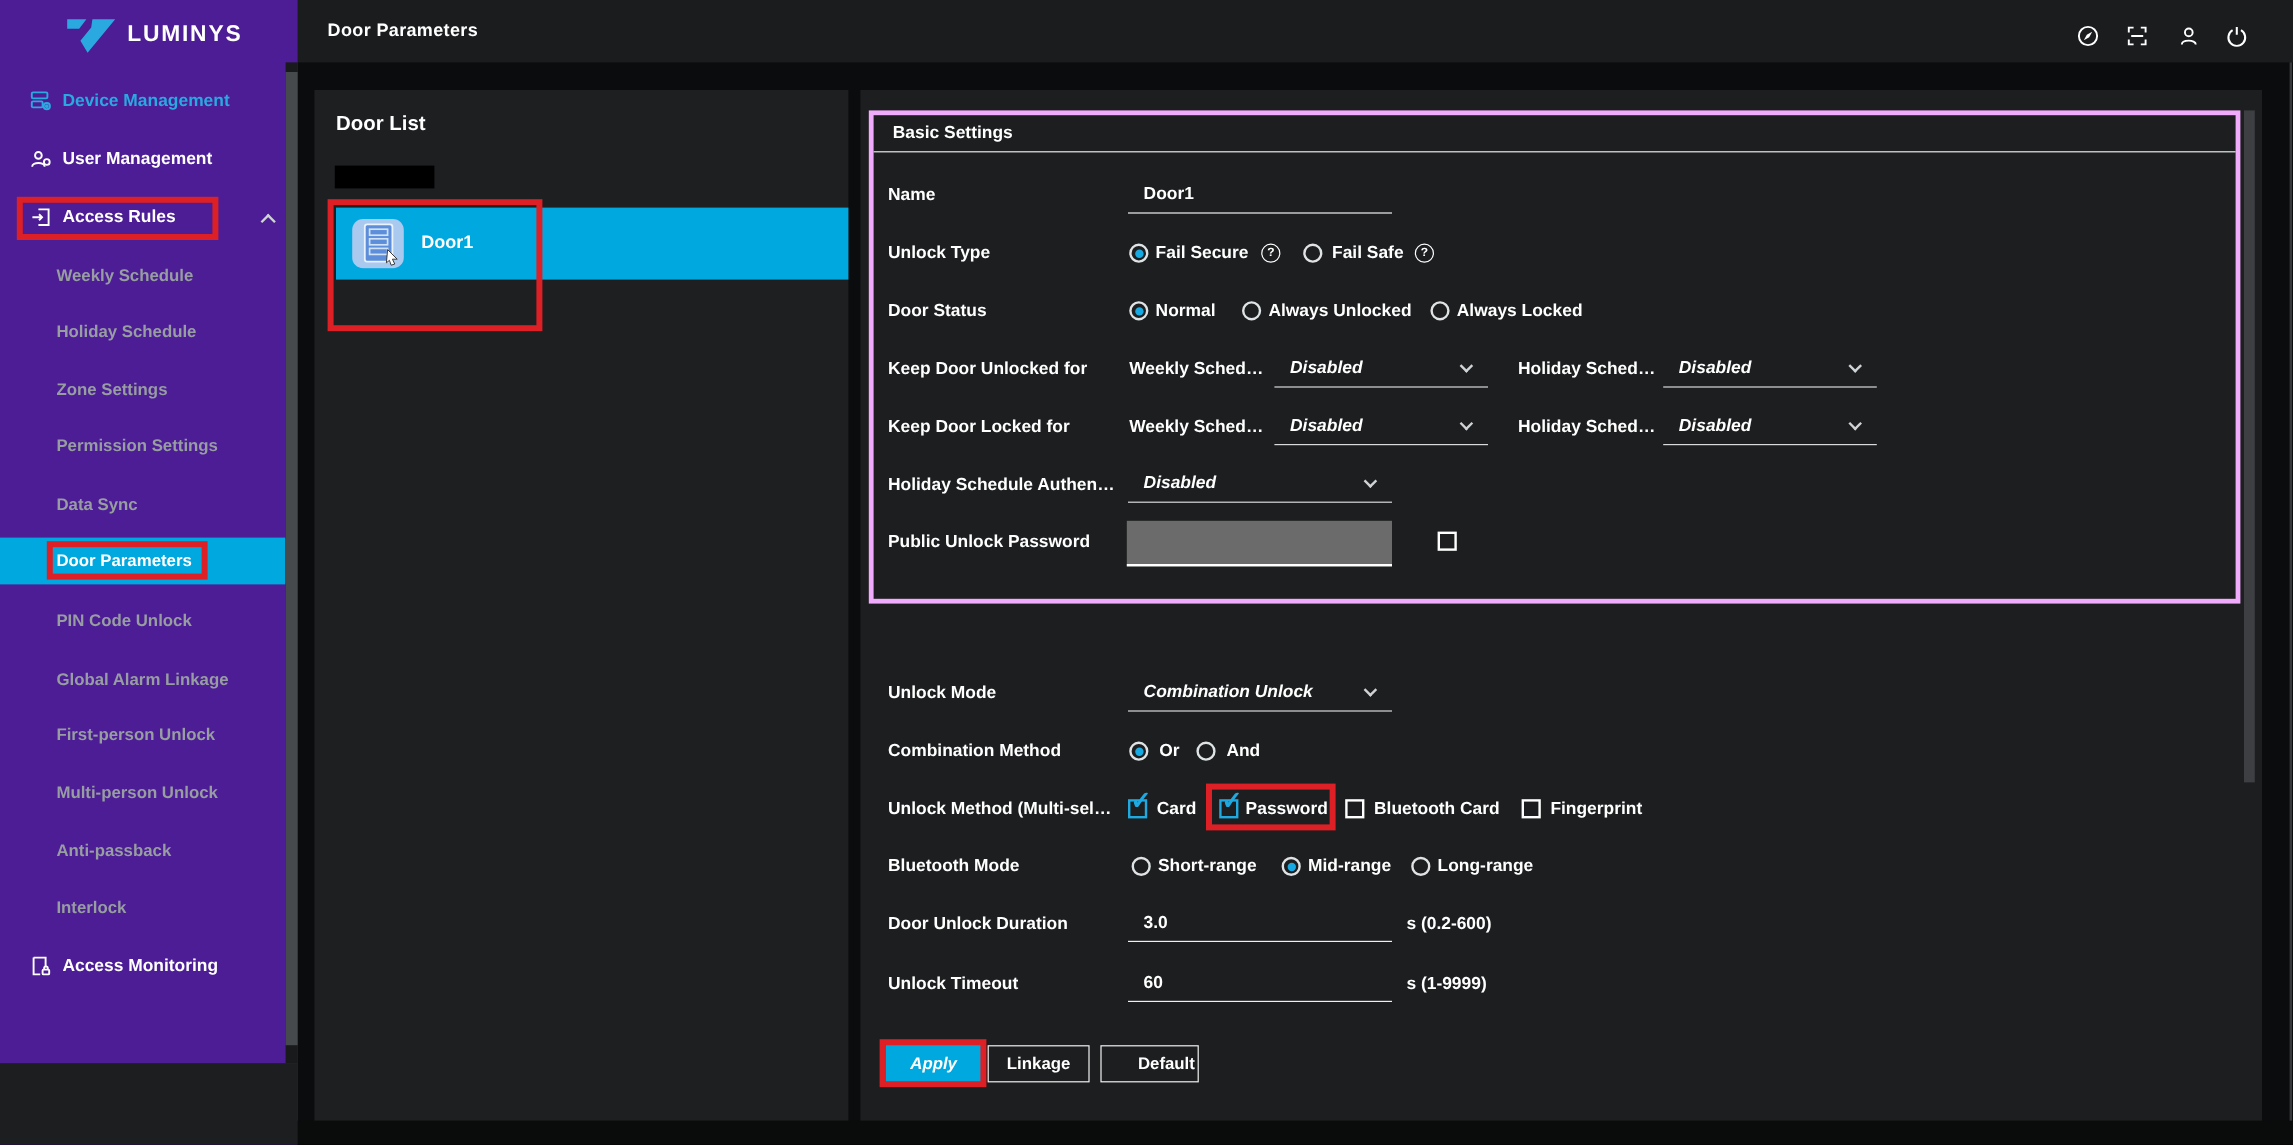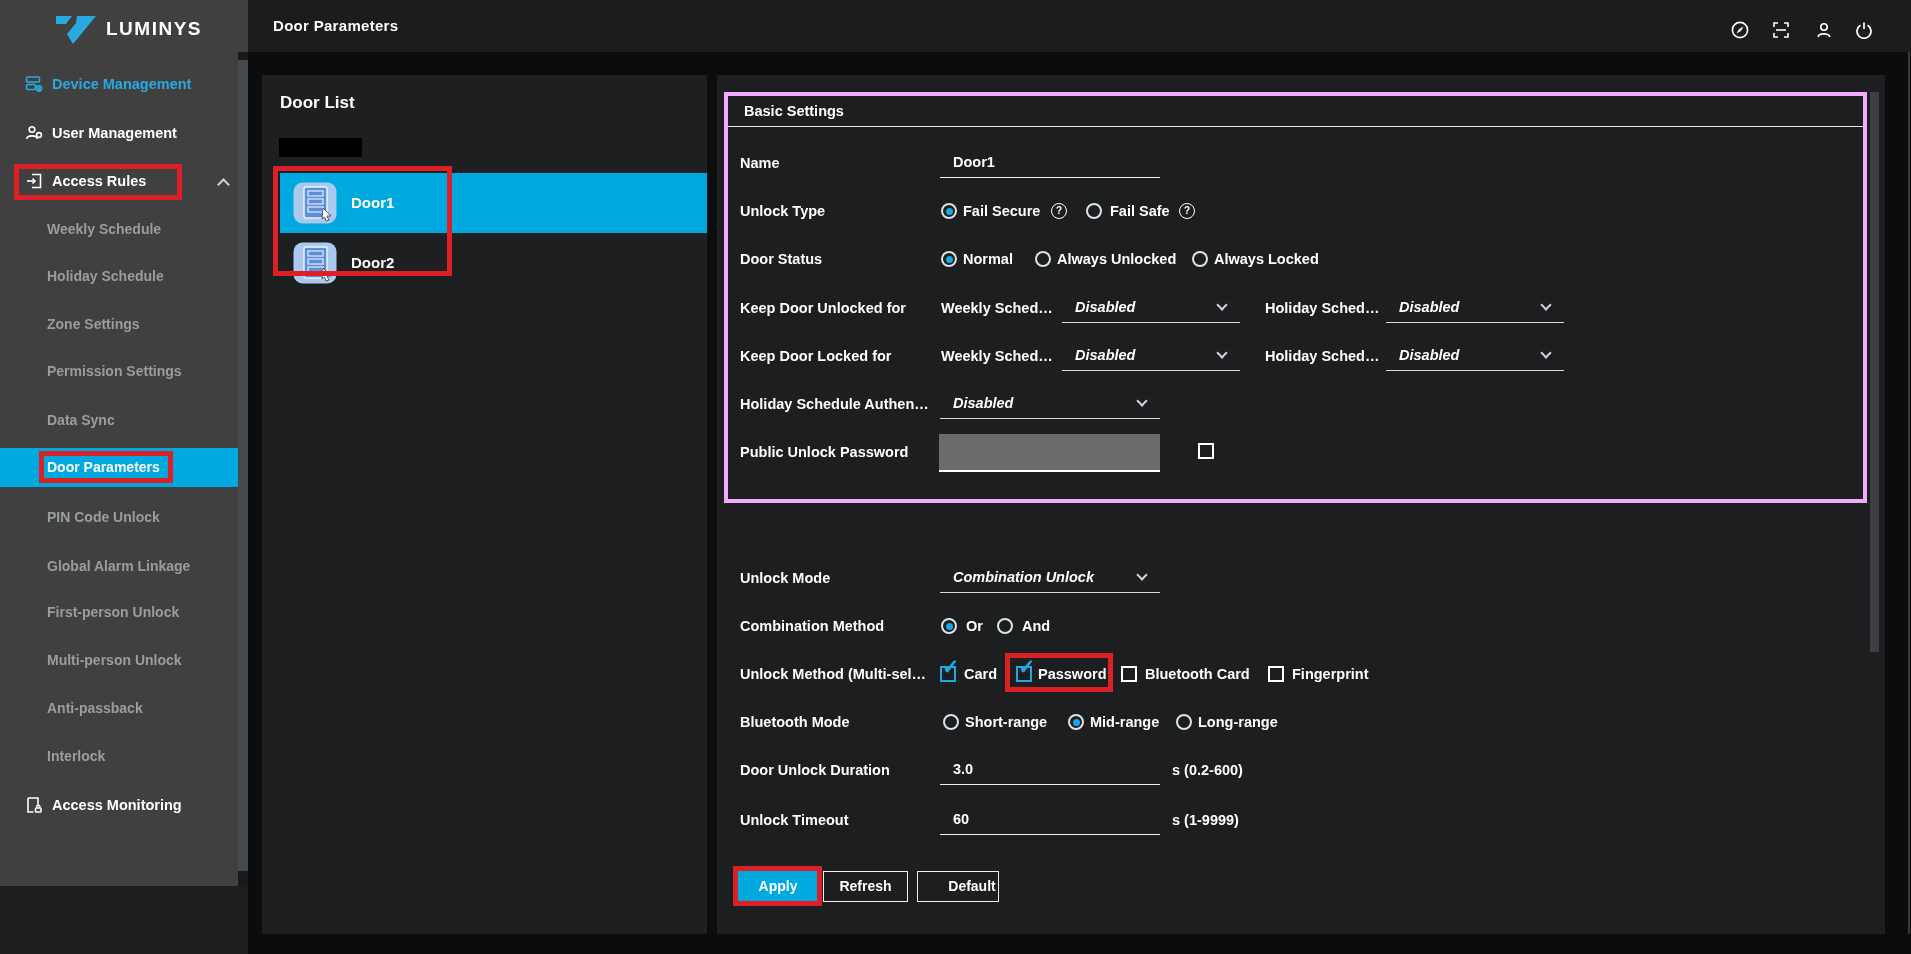--- a/index.html
+++ b/index.html
@@ -14,7 +14,7 @@
   .top-icon svg { width:18px; height:18px; display:block; }
 
   
-  .sidebar { position:absolute; left:0; top:0; width:248px; height:954px; background:#404040; }
+  .sidebar { position:absolute; left:0; top:0; width:248px; height:954px; background:#4c1d95; }
   .logo { position:absolute; left:55px; top:13px; width:185px; height:32px; }
   .logo svg { position:absolute; left:0; top:2px; }
   .logo-text { position:absolute; left:51px; top:5px; font-size:19px; letter-spacing:1.5px; color:#fff; }

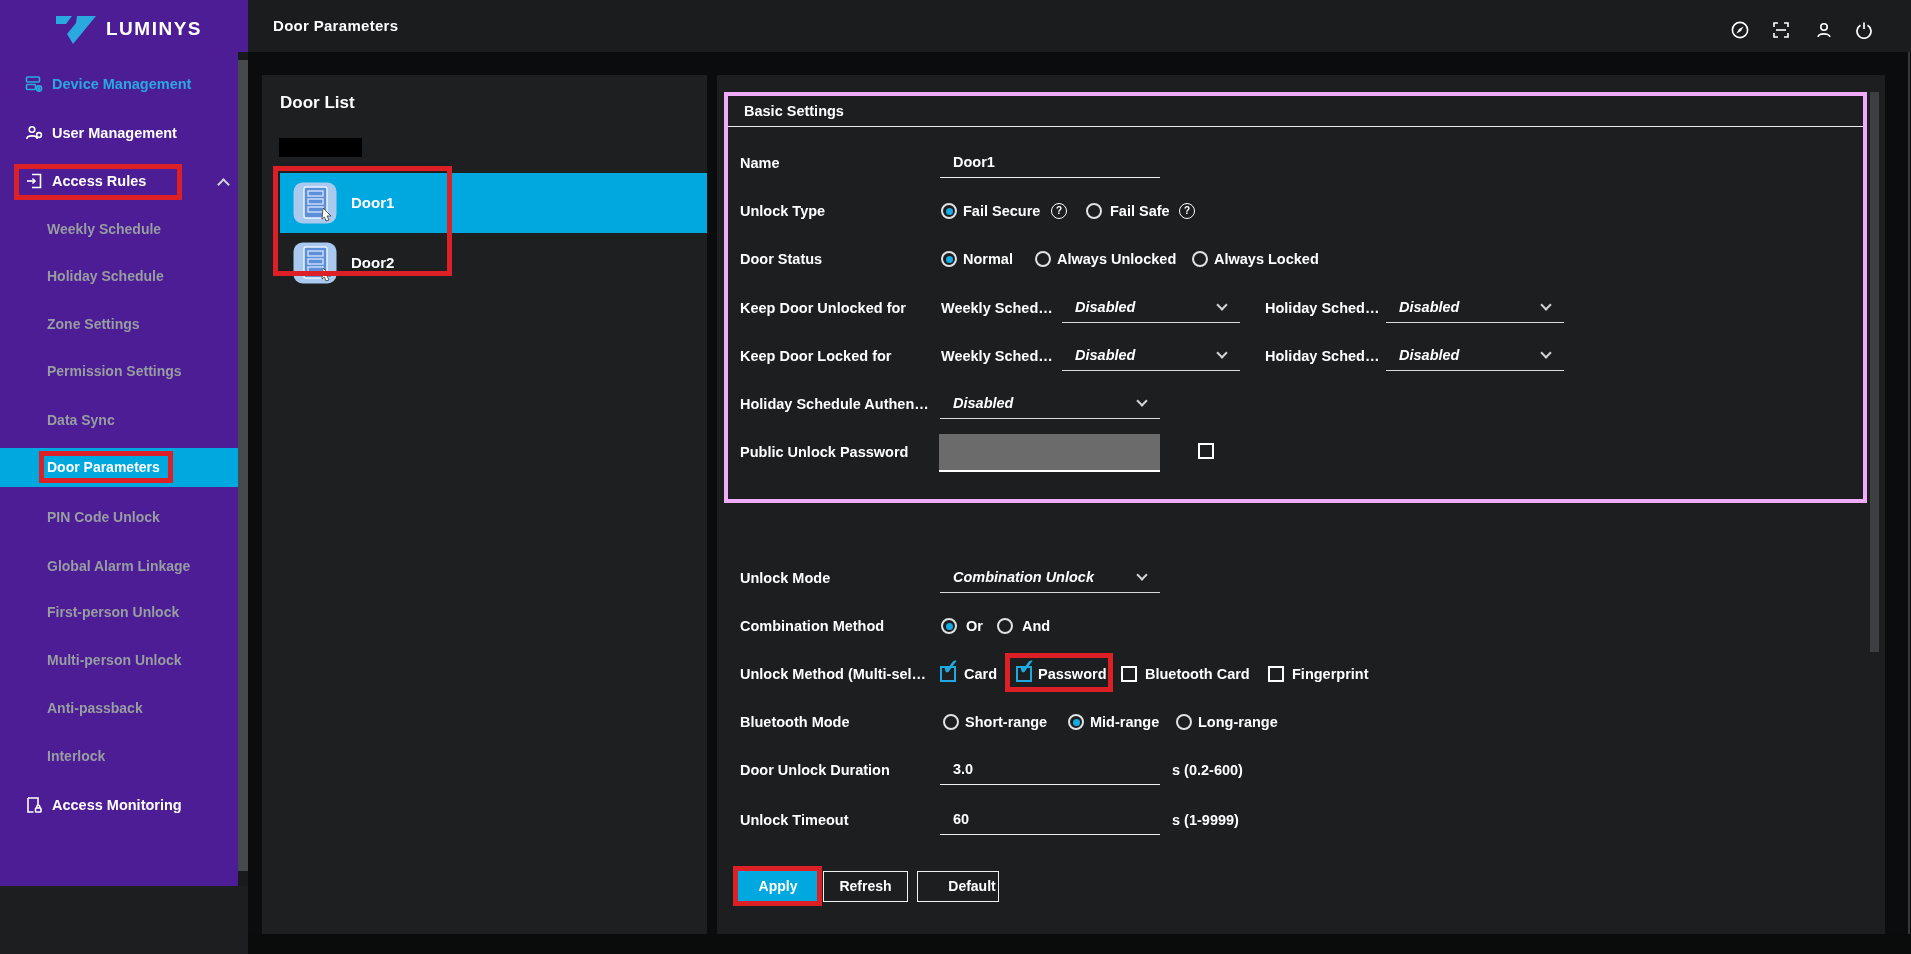--- a/index.html
+++ b/index.html
@@ -243,19 +243,6 @@
     <span class="dlabel">Door1</span>
   </div>
 
-  <div class="door-row" style="top:233px;">
-    <span class="dicon">
-      <svg viewBox="0 0 44 42">
-          <rect x="0.5" y="0.5" width="43" height="41" rx="9" fill="#a9c9ef"></rect>
-          <rect x="11" y="5" width="23" height="31" rx="2" fill="#5d8ed9" stroke="#e9f3fd" stroke-width="1.5"></rect>
-          <rect x="15" y="9" width="15" height="5" fill="none" stroke="#cfe2f8" stroke-width="1.4"></rect>
-          <rect x="15" y="17" width="15" height="5" fill="none" stroke="#cfe2f8" stroke-width="1.4"></rect>
-          <rect x="15" y="25" width="15" height="5" fill="none" stroke="#cfe2f8" stroke-width="1.4"></rect>
-          <polygon points="30,26 38,34 34,34 36,38 33,39 31.5,35 29,37" fill="#fff" stroke="#333" stroke-width="0.8"></polygon>
-        </svg>
-    </span>
-    <span class="dlabel">Door2</span>
-  </div>
 
   <div class="settings-container"></div>
 

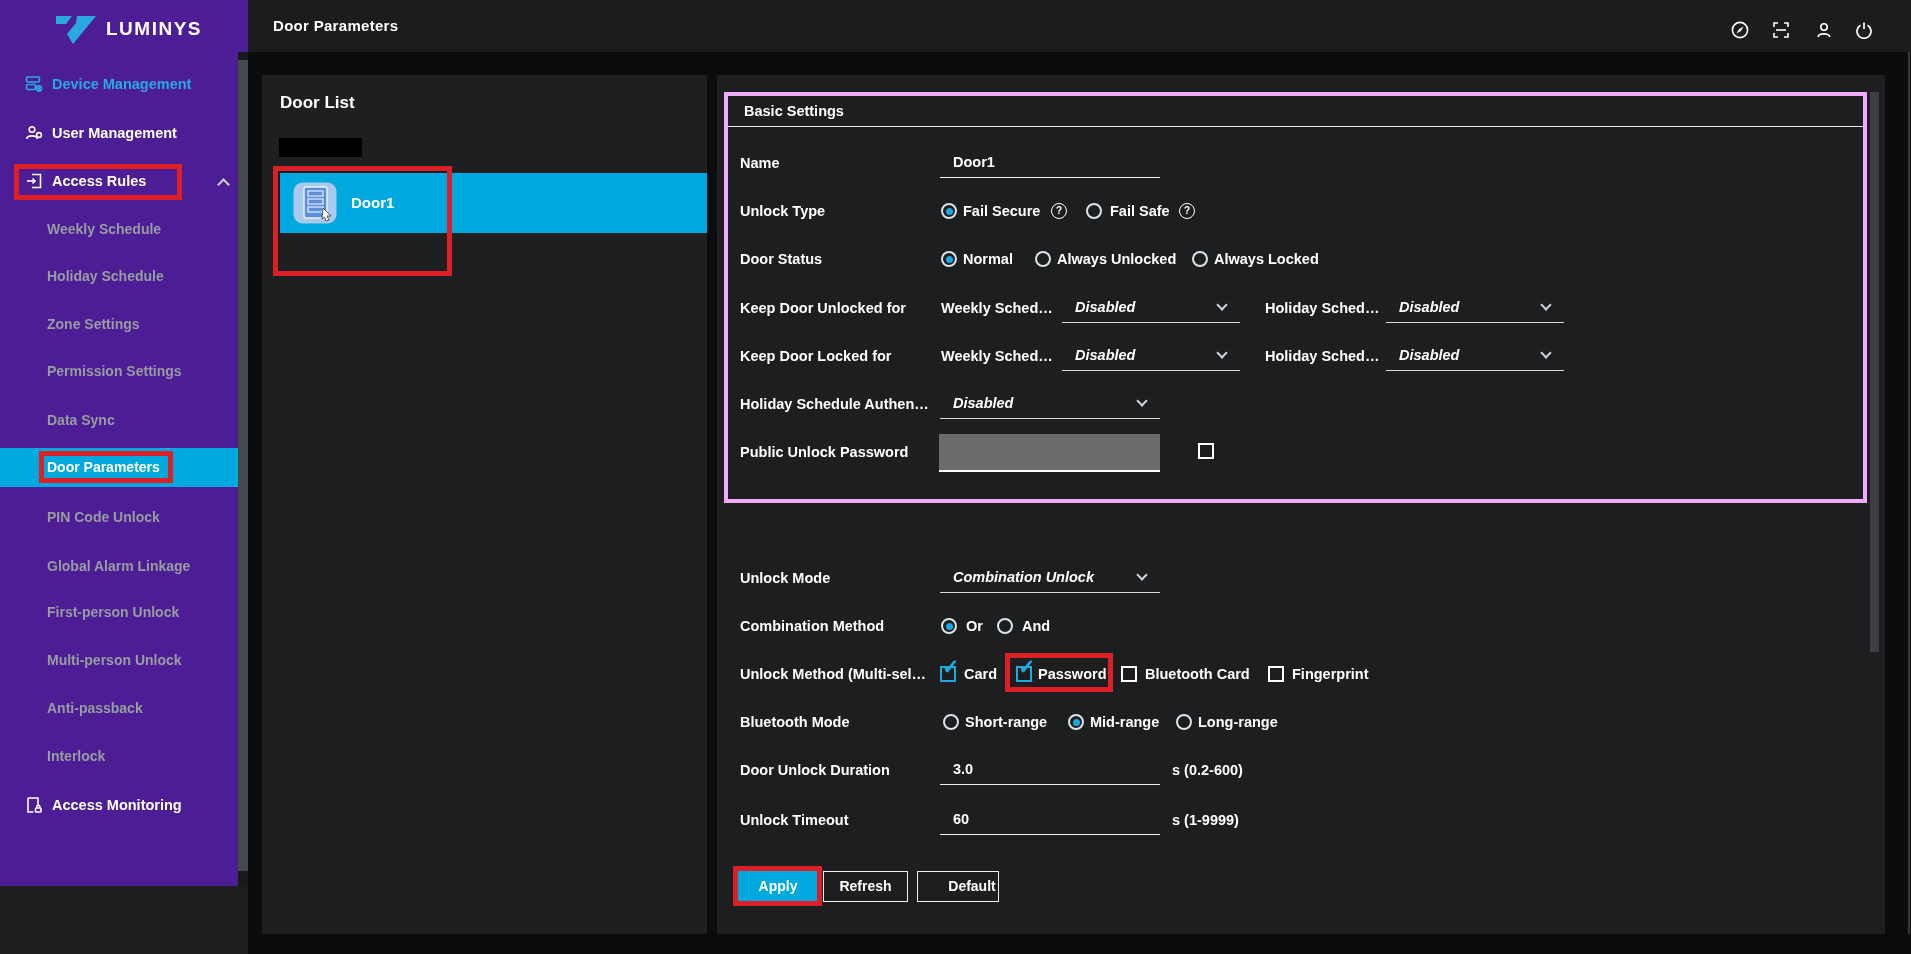--- a/index.html
+++ b/index.html
@@ -330,7 +330,7 @@
   <div class="uinput" style="left:940px; top:805px; width:220px;">60</div>
   <span class="suffix" style="top:812px;">s (1-9999)</span>
 
-  <div class="btn primary" style="left:738px; width:80px;">Apply</div>
+  <div class="btn primary" style="left:738px; width:80px;font-style:italic;">Apply</div>
   <div class="btn ghost" style="left:823px; width:85px;">Refresh</div>
   <div class="btn ghost" style="left:917px; width:82px;padding-left:28px;">Default</div>
 

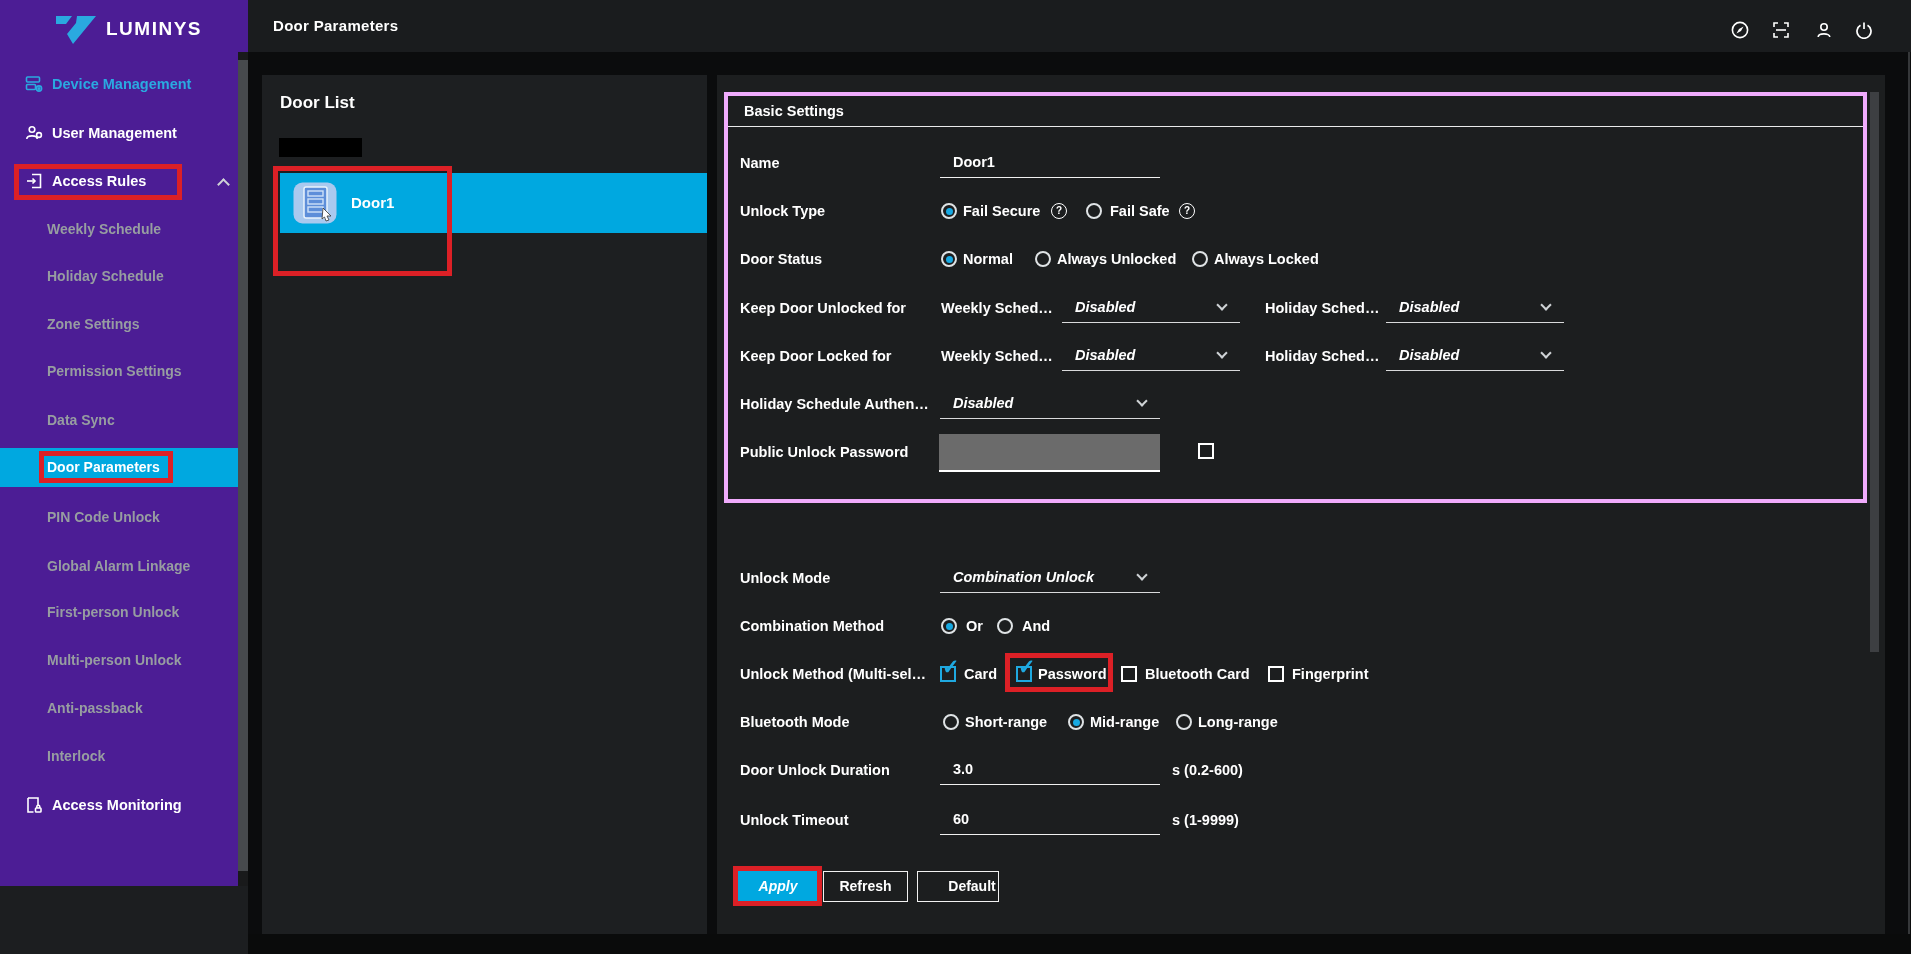--- a/index.html
+++ b/index.html
@@ -331,7 +331,7 @@
   <span class="suffix" style="top:812px;">s (1-9999)</span>
 
   <div class="btn primary" style="left:738px; width:80px;font-style:italic;">Apply</div>
-  <div class="btn ghost" style="left:823px; width:85px;">Refresh</div>
+  <div class="btn ghost" style="left:823px; width:85px;">Linkage</div>
   <div class="btn ghost" style="left:917px; width:82px;padding-left:28px;">Default</div>
 
   <div class="content-scroll-thumb"></div>

